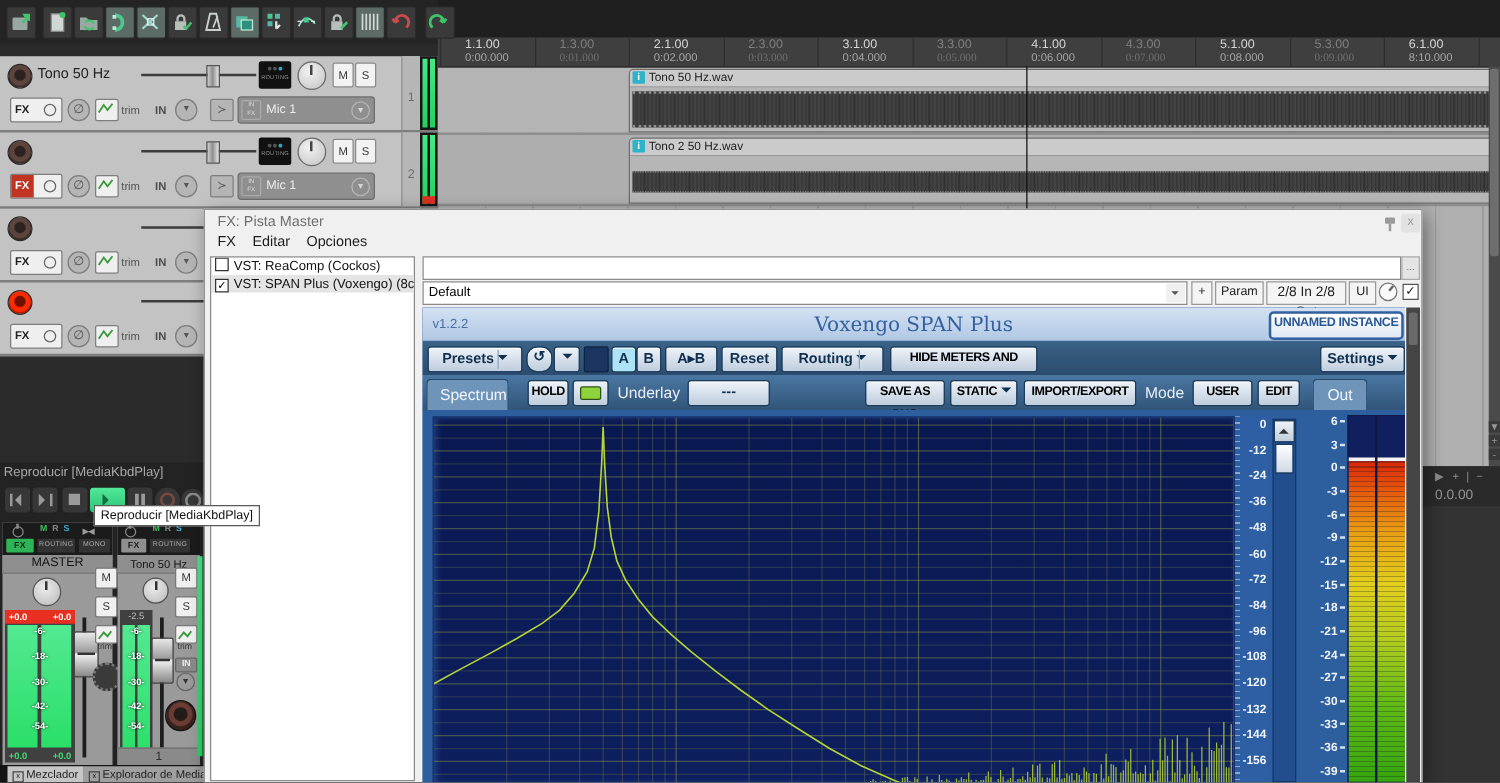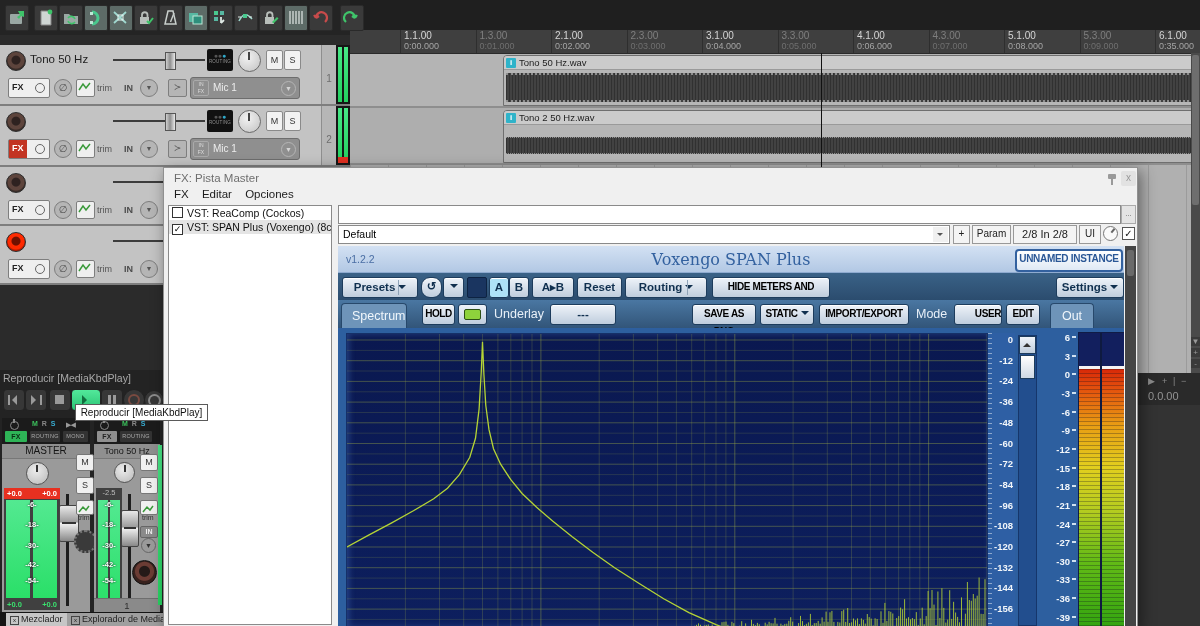--- a/index.html
+++ b/index.html
@@ -14,7 +14,7 @@
   #topright{left:350px;top:0;width:850px;height:30px;background:#1f1f1f;z-index:1;}
   
   #ruler{left:350px;top:30px;width:850px;height:23px;background:#3f3f3f;overflow:hidden;z-index:2;border-bottom:1px solid #2a2a2a;}
-  .rtick{position:absolute;top:0;height:23px;border-left:1px solid #2e2e2e;padding-left:3px;white-space:nowrap;margin-left:48px;}
+  .rtick{position:absolute;top:0;height:23px;border-left:1px solid #2e2e2e;padding-left:19px;white-space:nowrap;}
   .rtick .bar{display:block;font-size:10px;line-height:11px;color:#d6d6d6;}
   .rtick .tim{display:block;font-size:9px;line-height:10px;color:#a5a5a5;}
   .rtick.minor .bar{color:#7f7f7f;}

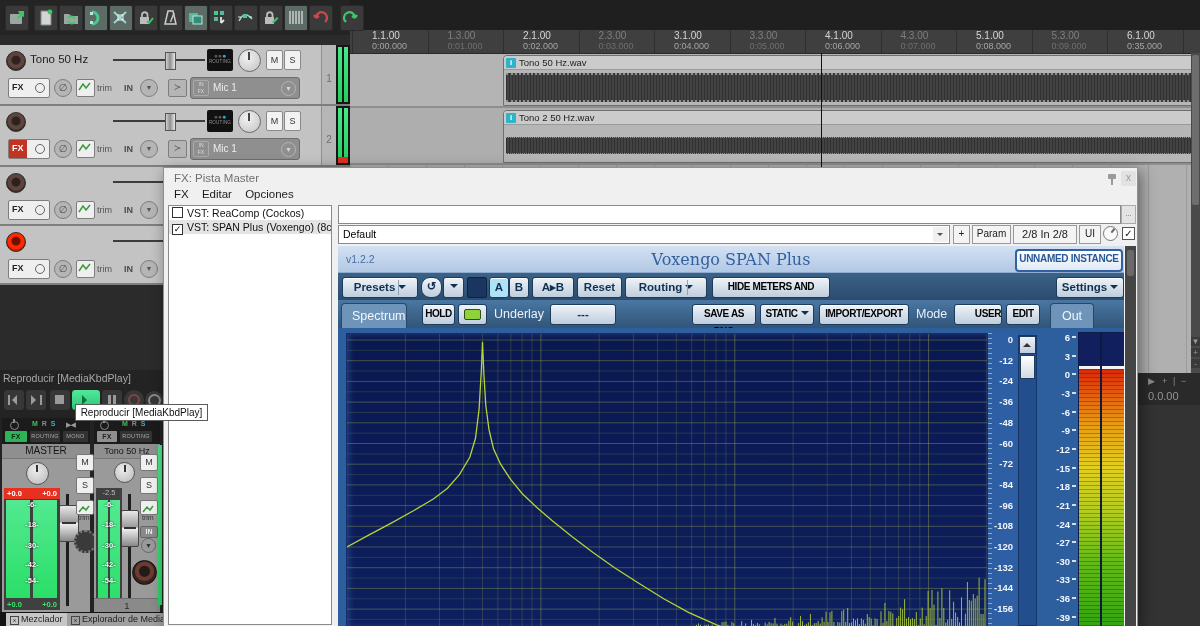--- a/index.html
+++ b/index.html
@@ -18,7 +18,7 @@
   .rtick .bar{display:block;font-size:10px;line-height:11px;color:#d6d6d6;}
   .rtick .tim{display:block;font-size:9px;line-height:10px;color:#a5a5a5;}
   .rtick.minor .bar{color:#7f7f7f;}
-  .rtick.minor .tim{color:#6f6f6f;}
+  .rtick.minor .tim{color:#6f6f6f;font-family:Liberation Serif, serif;}
   
   #arrange{left:350px;top:53px;width:850px;height:320px;background:#b0b0b0;z-index:1;overflow:hidden;
     background-image:repeating-linear-gradient(90deg,rgba(60,60,60,.18) 0 1px,transparent 1px 38px);}

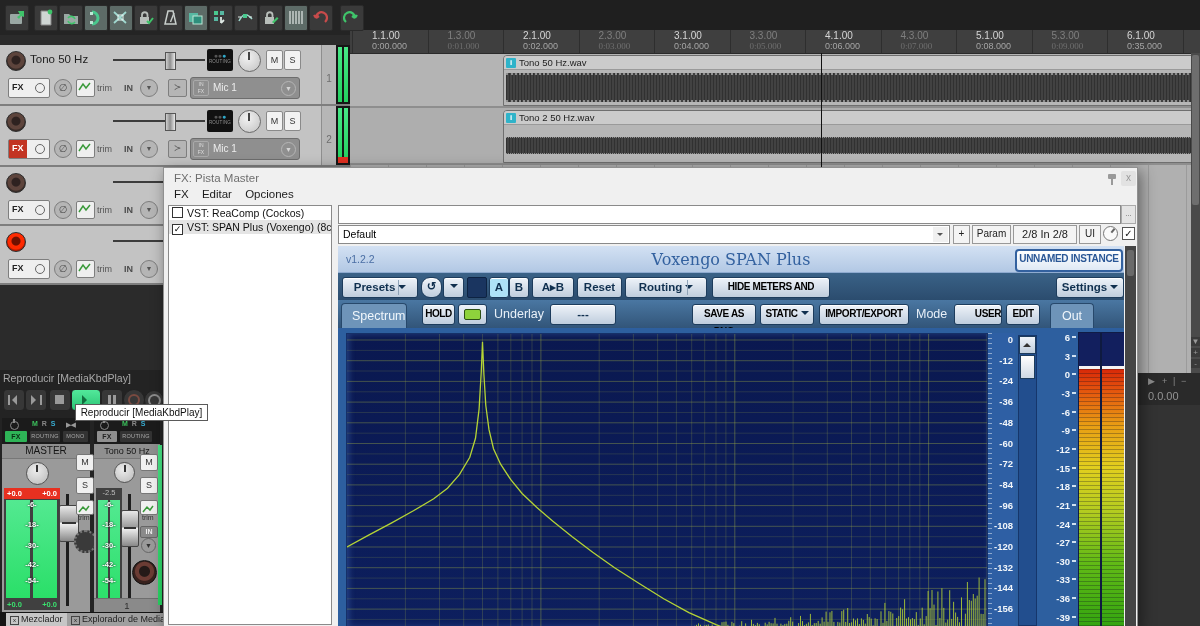--- a/index.html
+++ b/index.html
@@ -346,7 +346,7 @@
       </div>
       <div class="rtick" style="left: 757px;">
         <span class="bar">6.1.00</span>
-        <span class="tim">0:35.000</span>
+        <span class="tim">8:10.000</span>
       </div>
       <div class="rtick minor" style="left: 832.5px;">
         <span class="bar">6.3.00</span>

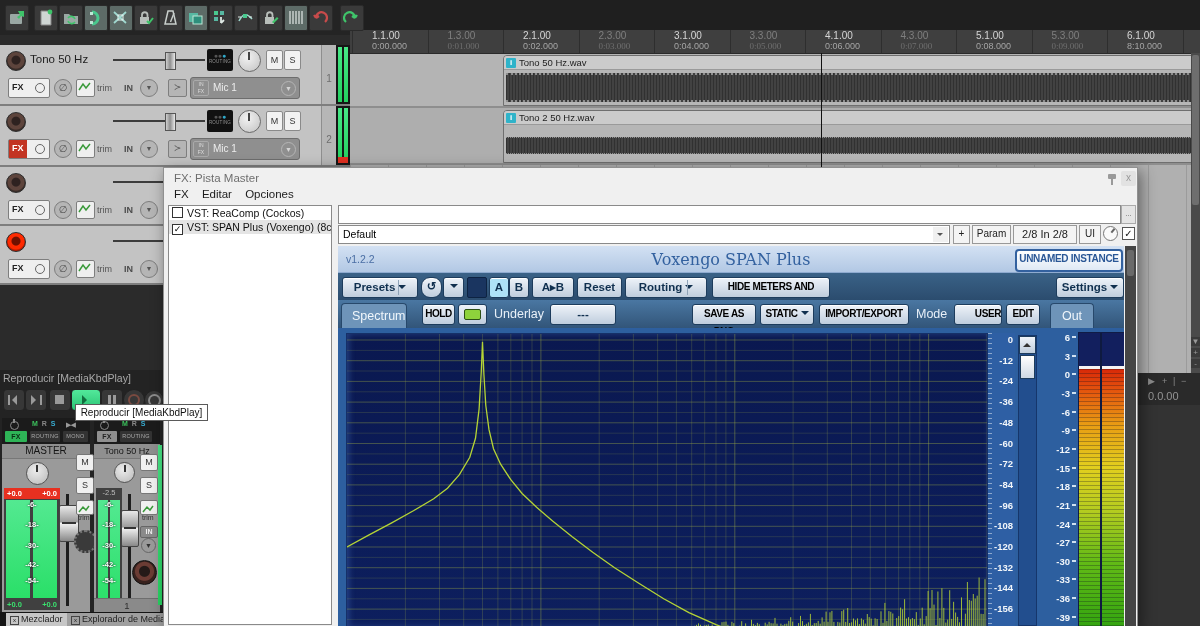--- a/index.html
+++ b/index.html
@@ -730,7 +730,7 @@
         <div class="sbtn cond" style="left:422px;top:4px;width:52px;height:19px;line-height:18px;"><span>STATIC</span><span class="tri"></span></div>
         <div class="sbtn cond" style="left:481px;top:4px;width:88px;height:19px;line-height:18px;"><span>IMPORT/EXPORT</span><span class="tri"></span></div>
         <span class="wlabel" style="left:578px;">Mode</span>
-        <div class="sbtn cond" style="left:616px;top:4px;width:46px;height:19px;line-height:18px;text-align:right;">USER</div>
+        <div class="sbtn cond" style="left:616px;top:4px;width:46px;height:19px;line-height:18px;">USER</div>
         <div class="sbtn cond" style="left:668px;top:4px;width:32px;height:19px;line-height:18px;">EDIT</div>
         <div class="vtab" style="left:712px;width:22px;">Out</div>
       </div>

